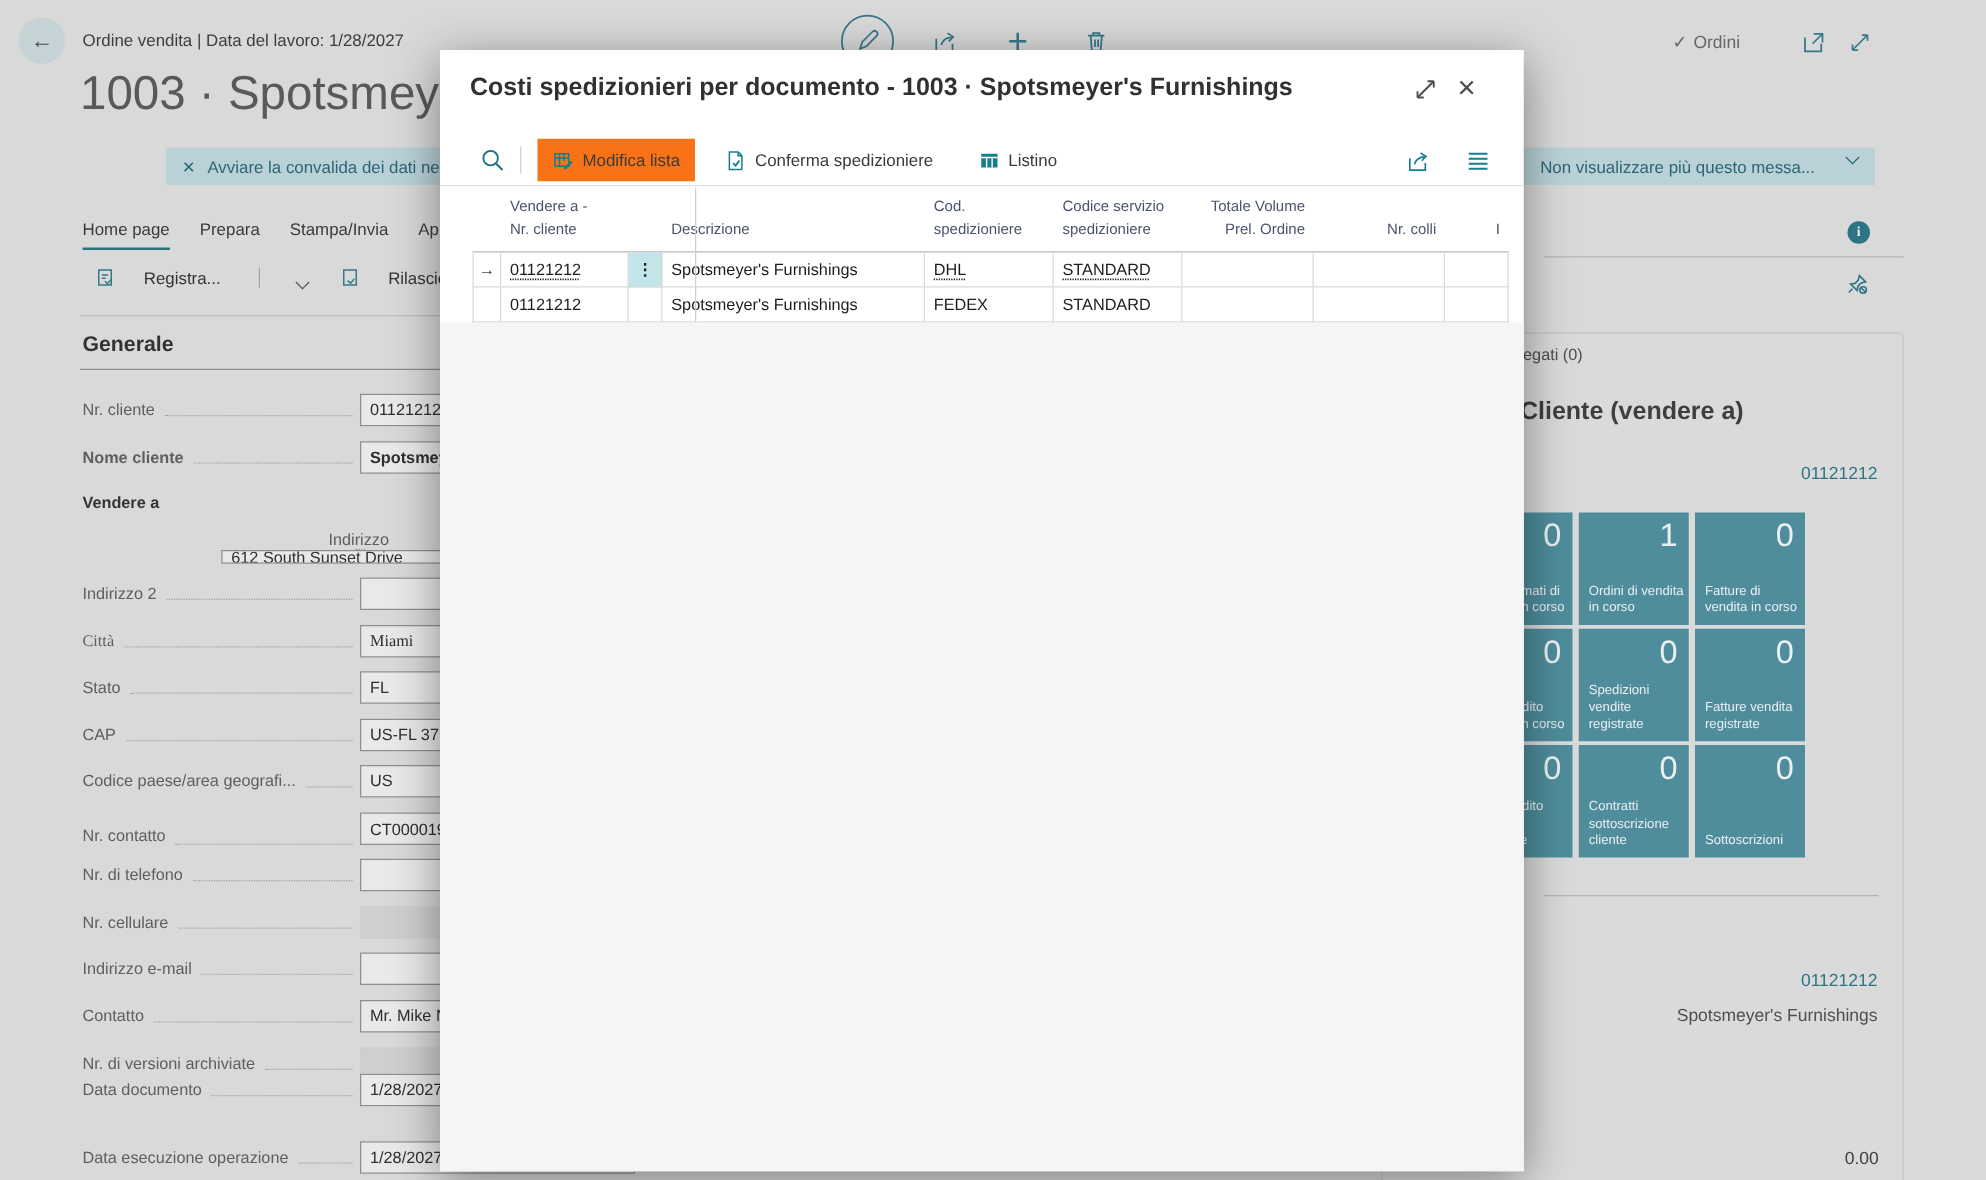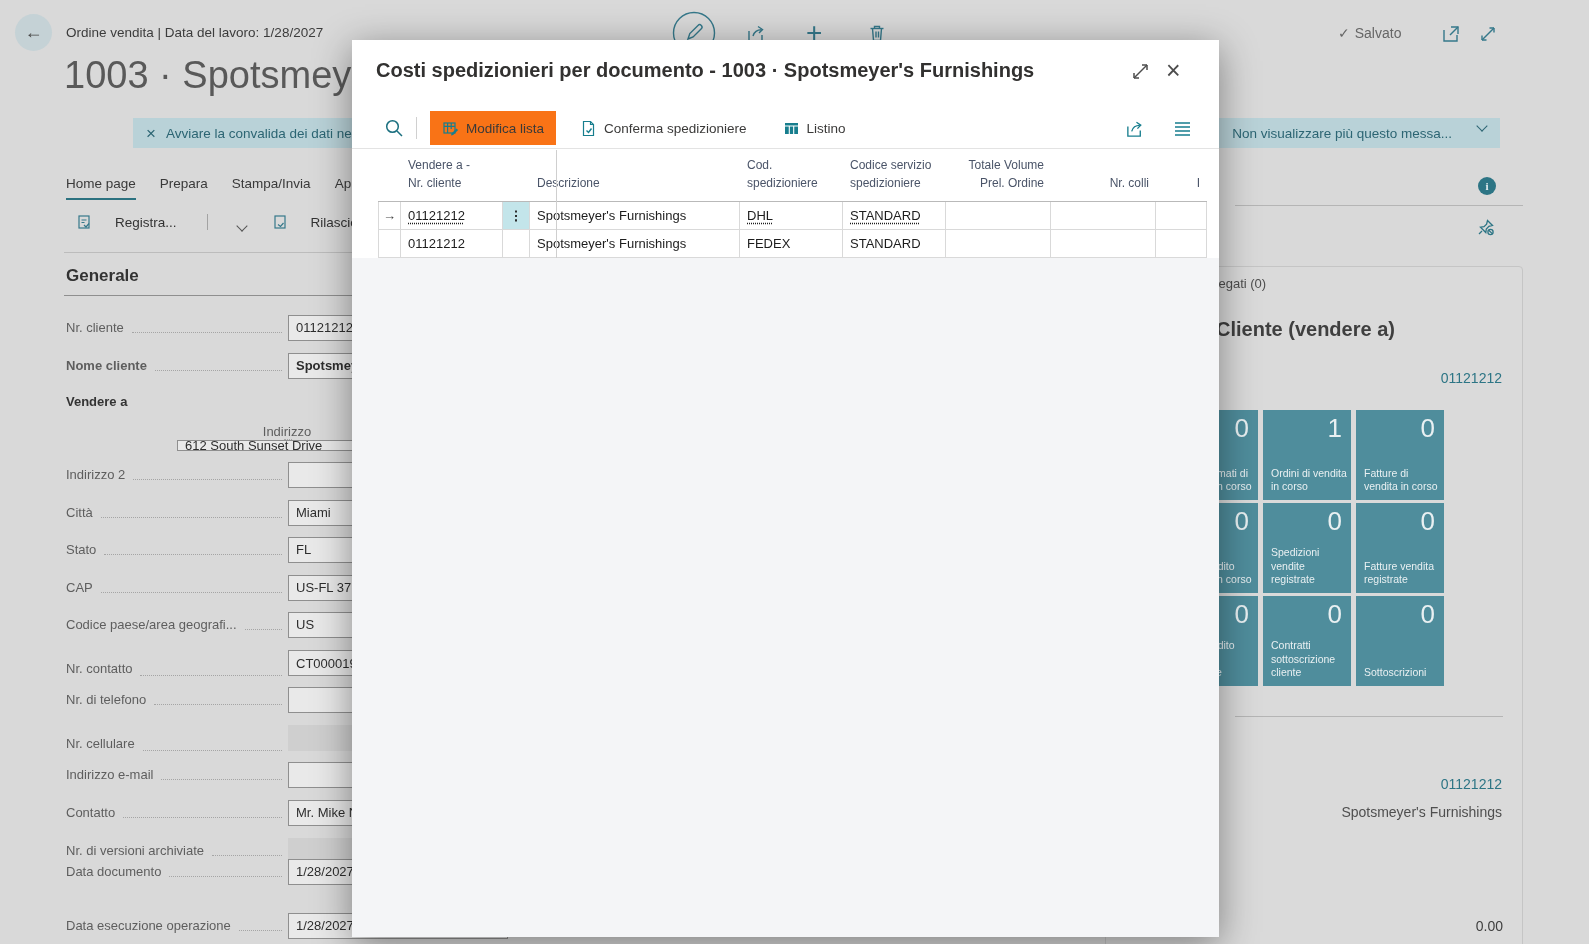--- a/index.html
+++ b/index.html
@@ -125,7 +125,7 @@
 
 <div class="abs saved">
   <span>✓</span>
-  <span>Salvato</span>
+  <span>Ordini</span>
 </div>
 <div class="abs top-ic" style="left:1441px;top:24px">
   <svg width="20" height="20" viewBox="0 0 20 20" fill="none" stroke="#35788a" stroke-width="1.4">

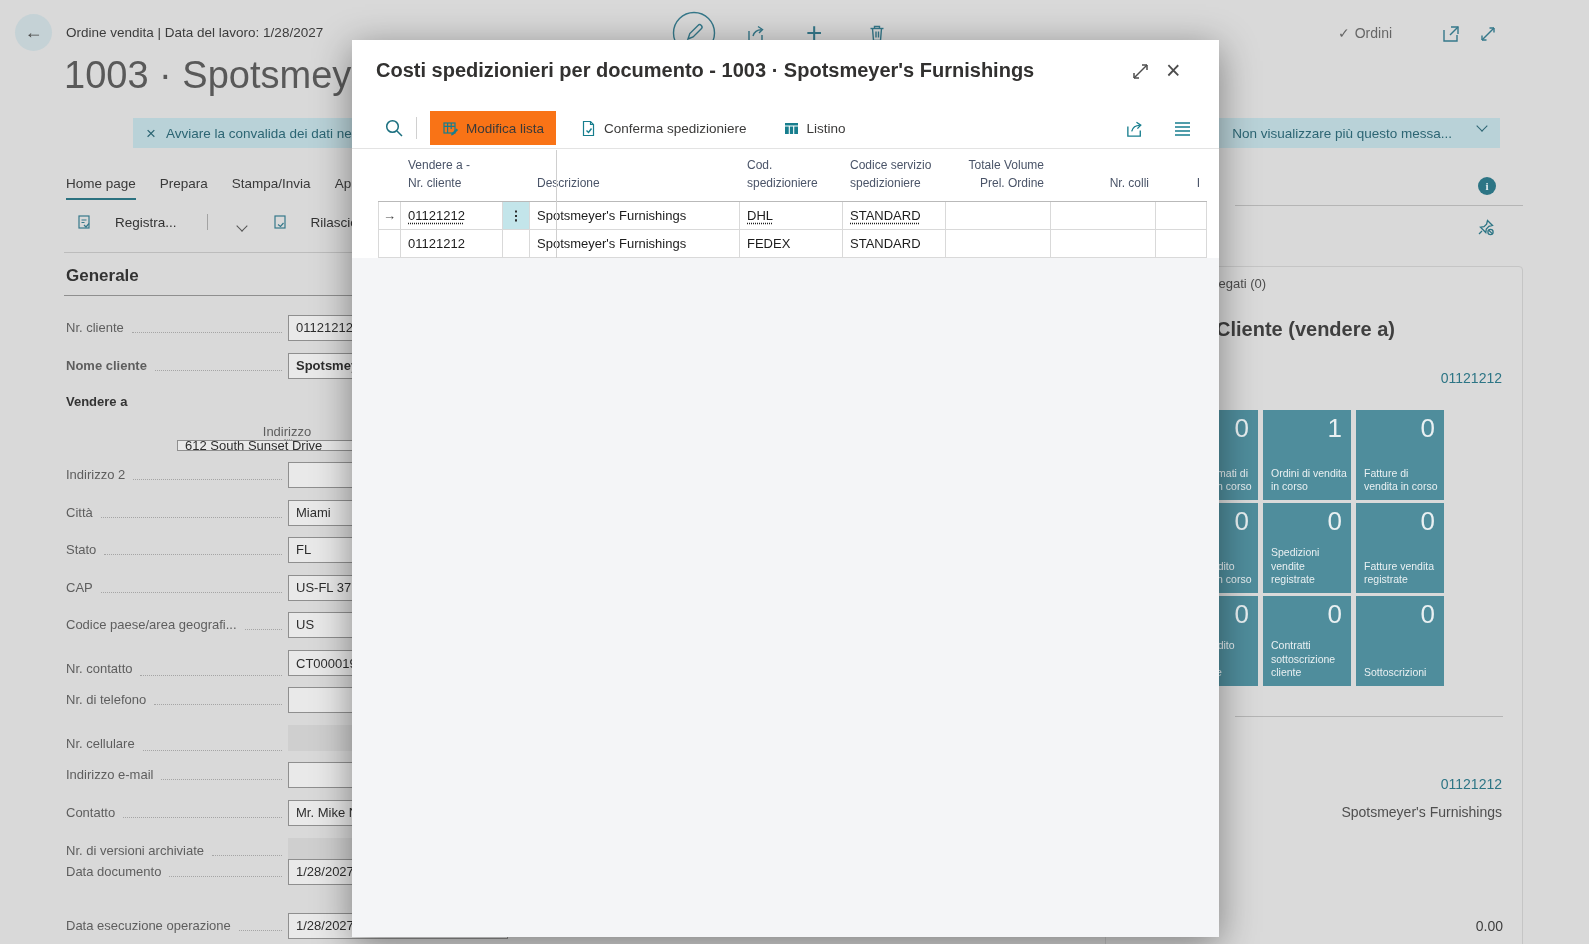--- a/index.html
+++ b/index.html
@@ -222,7 +222,7 @@
       <span class="fdots"></span>
       <div class="finput"></div>
     </div>
-    <div class="frow" style="top: 499px;">
+    <div class="frow" style="top: 499px; font-family: Liberation Serif, serif;">
       <span class="flabel">Città</span>
       <span class="fdots"></span>
       <div class="finput">Miami</div>

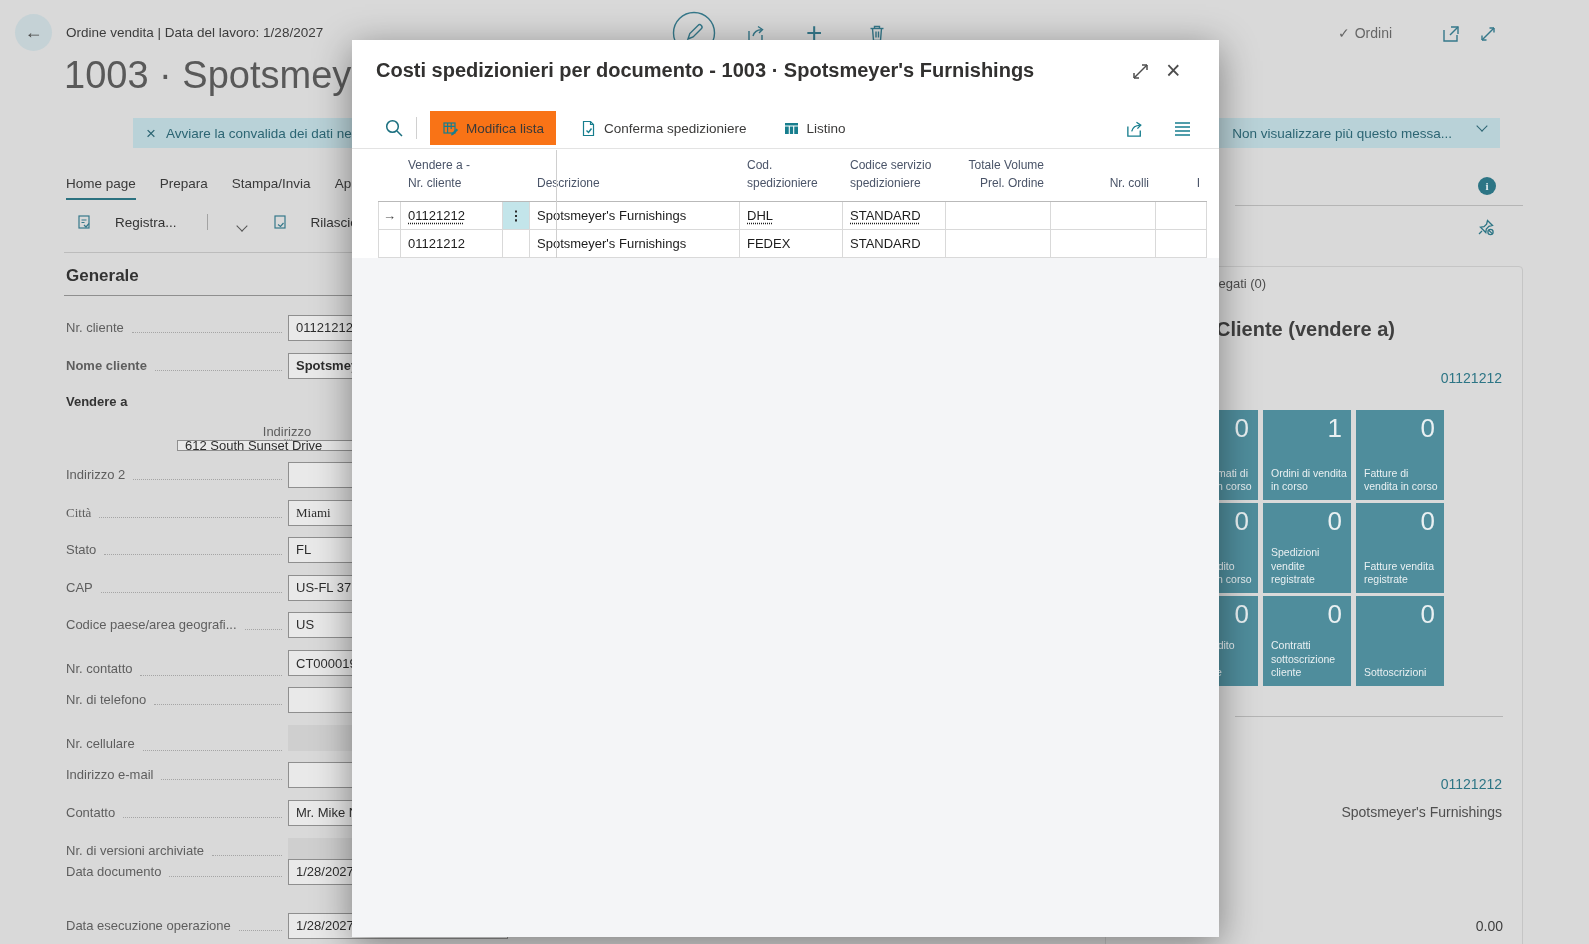--- a/index.html
+++ b/index.html
@@ -252,7 +252,7 @@
       <span class="fdots"></span>
       <div class="finput"></div>
     </div>
-    <div class="frow" style="top: 724px; align-items: flex-end;">
+    <div class="frow" style="top: 724px;">
       <span class="flabel">Nr. cellulare</span>
       <span class="fdots"></span>
       <div class="finput dis"></div>

